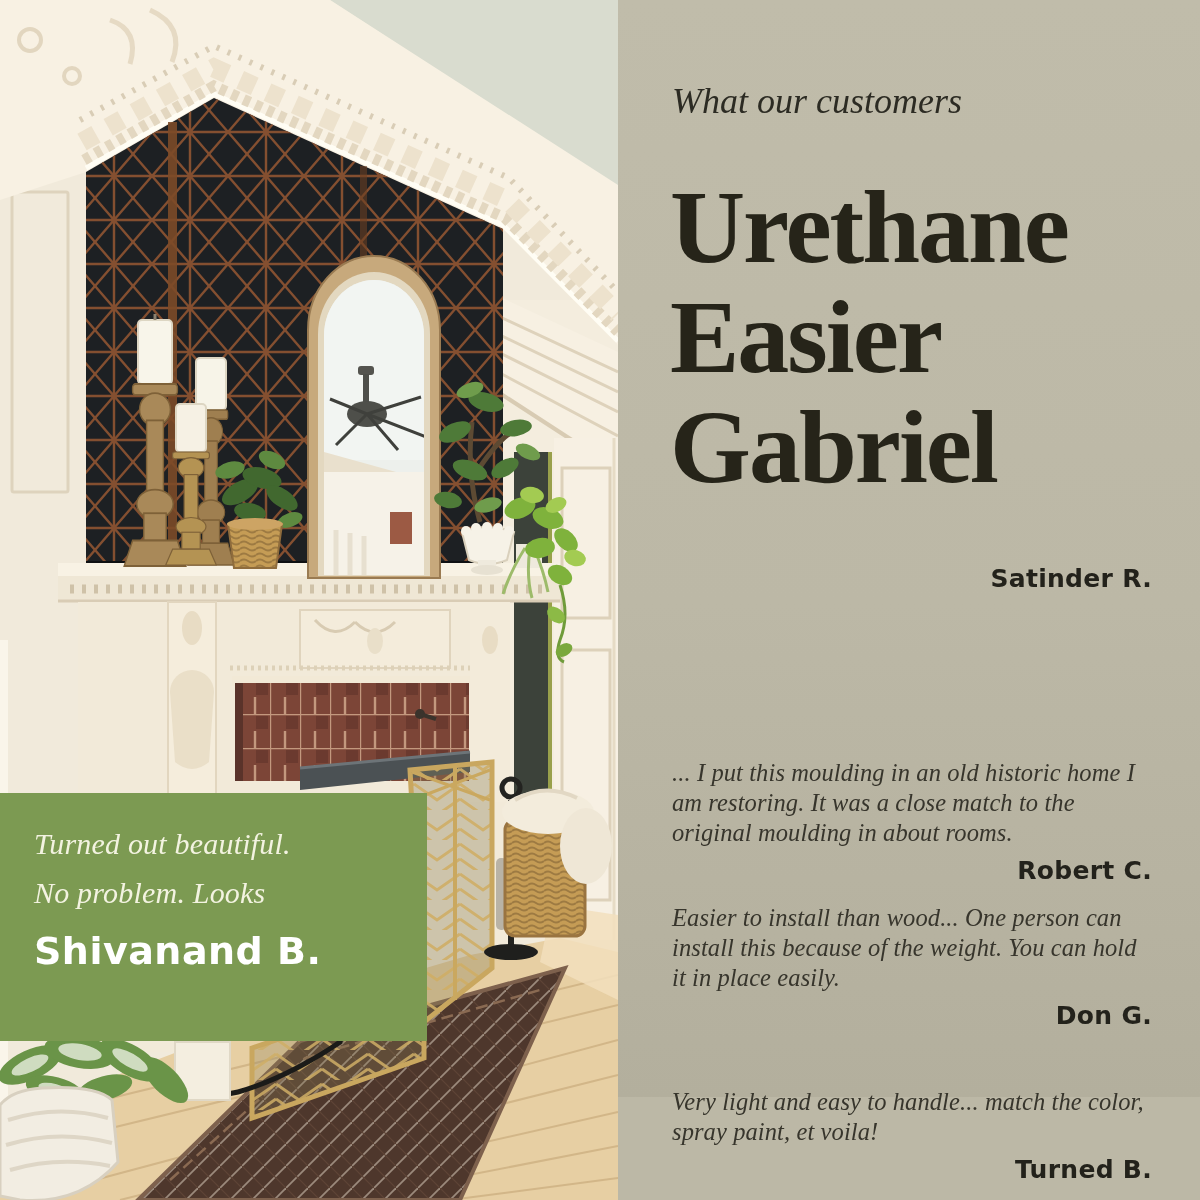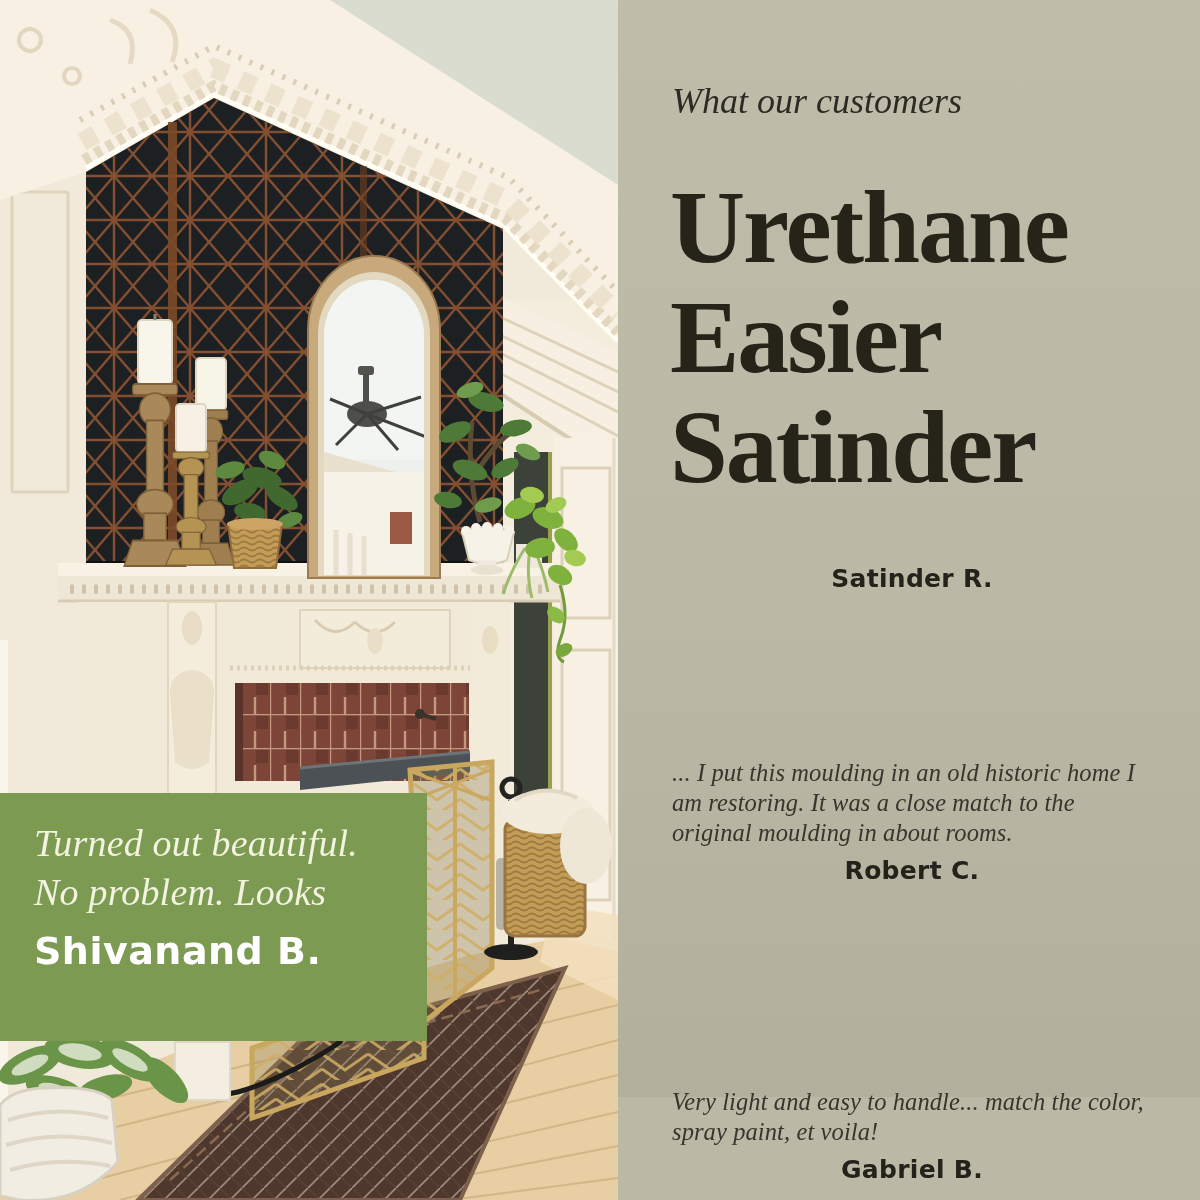--- a/index.html
+++ b/index.html
@@ -317,7 +317,7 @@
     <div class="title">
       <div>Urethane</div>
       <div>Easier</div>
-      <div>Satinder</div>
+      <div>Gabriel</div>
     </div>
 
     <article class="testimonial t1">

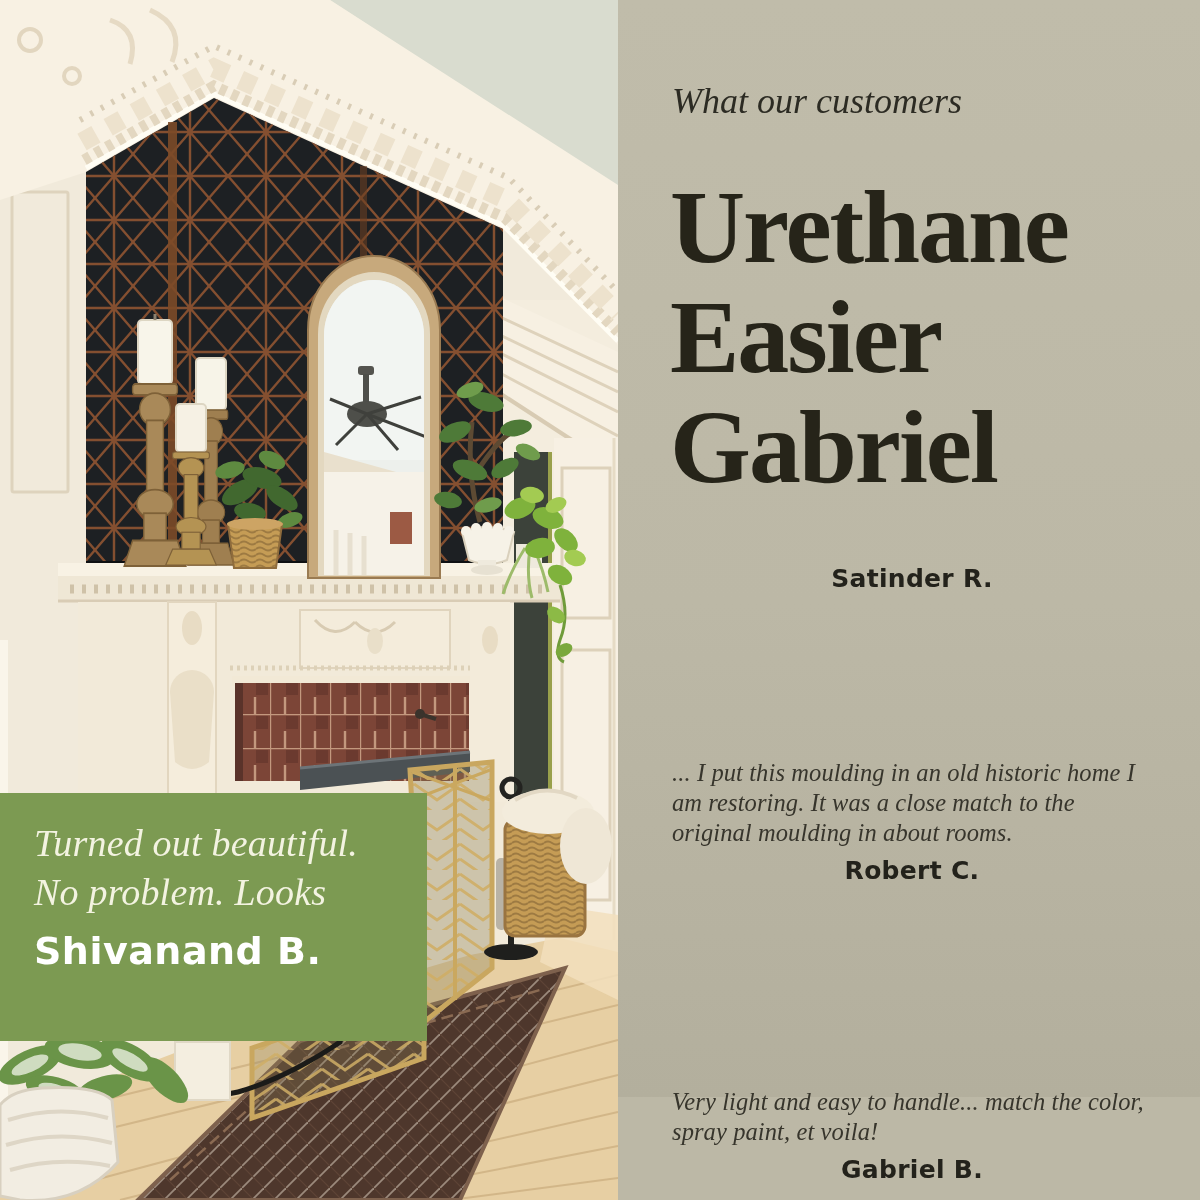--- a/index.html
+++ b/index.html
@@ -28,7 +28,7 @@
   .t1{top:556px}.t2{top:758px}.t3{top:903px}.t4{top:1087px}
   .quote{font-style:italic;font-size:24.5px;line-height:30px;color:#37352c;
       letter-spacing:.1px;}
-  .author{margin-top:8px;text-align:center;font-family:"DejaVu Sans",sans-serif;
+  .author{margin-top:8px;text-align:right;font-family:"DejaVu Sans",sans-serif;
       font-weight:700;font-size:25px;color:#23221b;letter-spacing:.3px;}
 </style>
 </head>

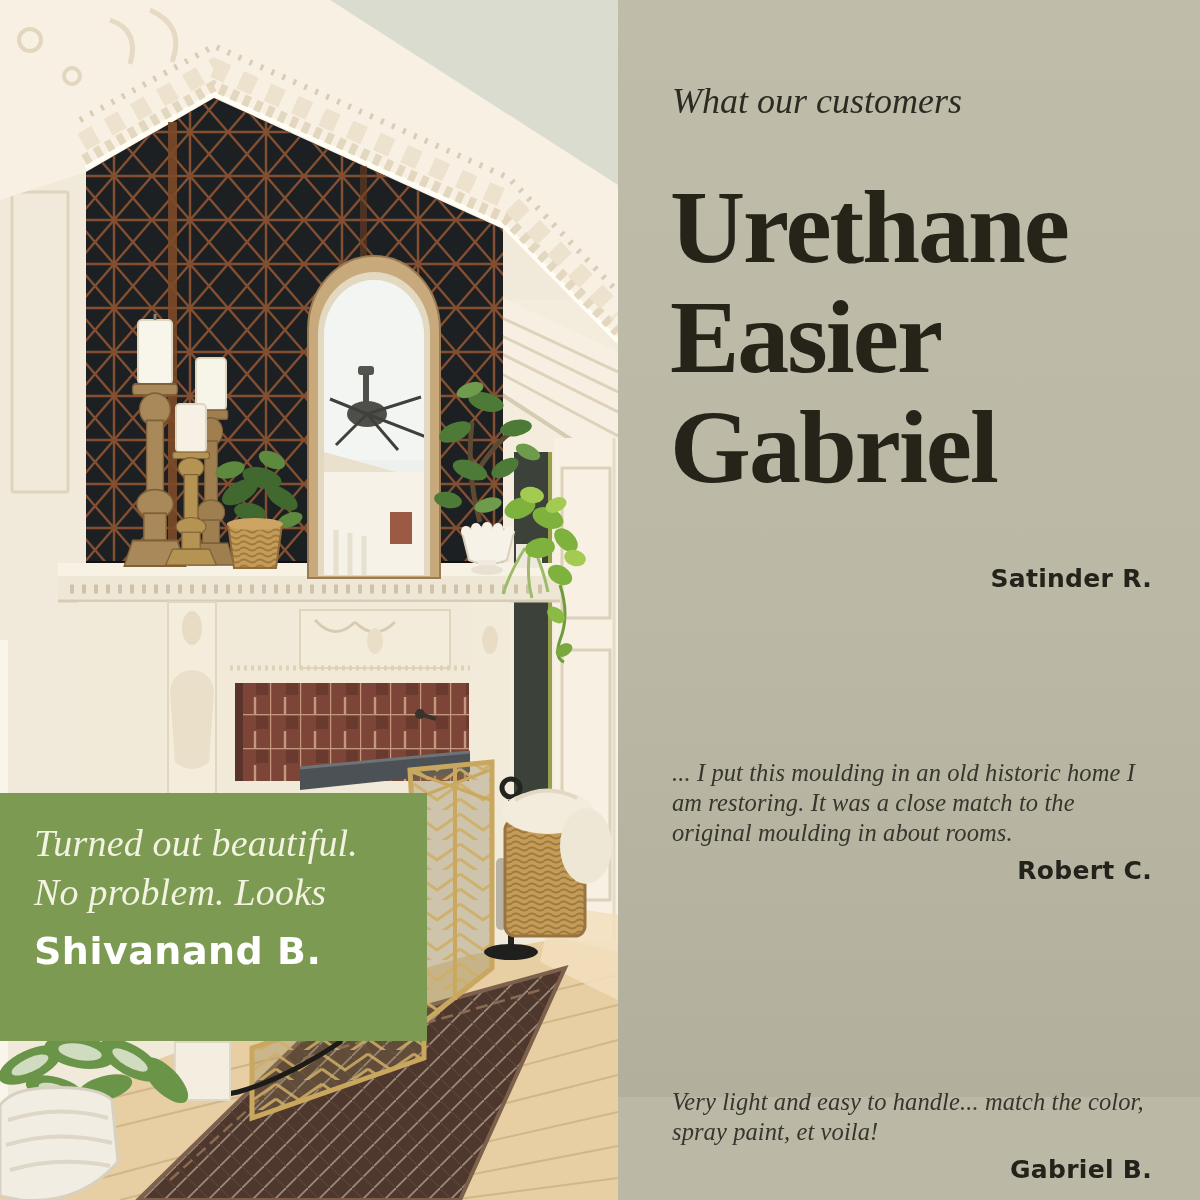--- a/index.html
+++ b/index.html
@@ -11,7 +11,7 @@
   
   .overlay-quote-box{position:absolute;left:0;top:793px;width:427px;height:248px;
       box-sizing:border-box;padding:26px 38px 0 34px;background:#7c9a52;}
-  .overlay-quote-line{font-style:italic;font-size:38px;line-height:49px;
+  .overlay-quote-line{font-style:italic;font-size:30px;line-height:49px;
       color:#f3f3e1;letter-spacing:.2px;}
   .overlay-author{margin-top:12px;
       font-family:"DejaVu Sans",sans-serif;font-weight:700;font-size:38px;

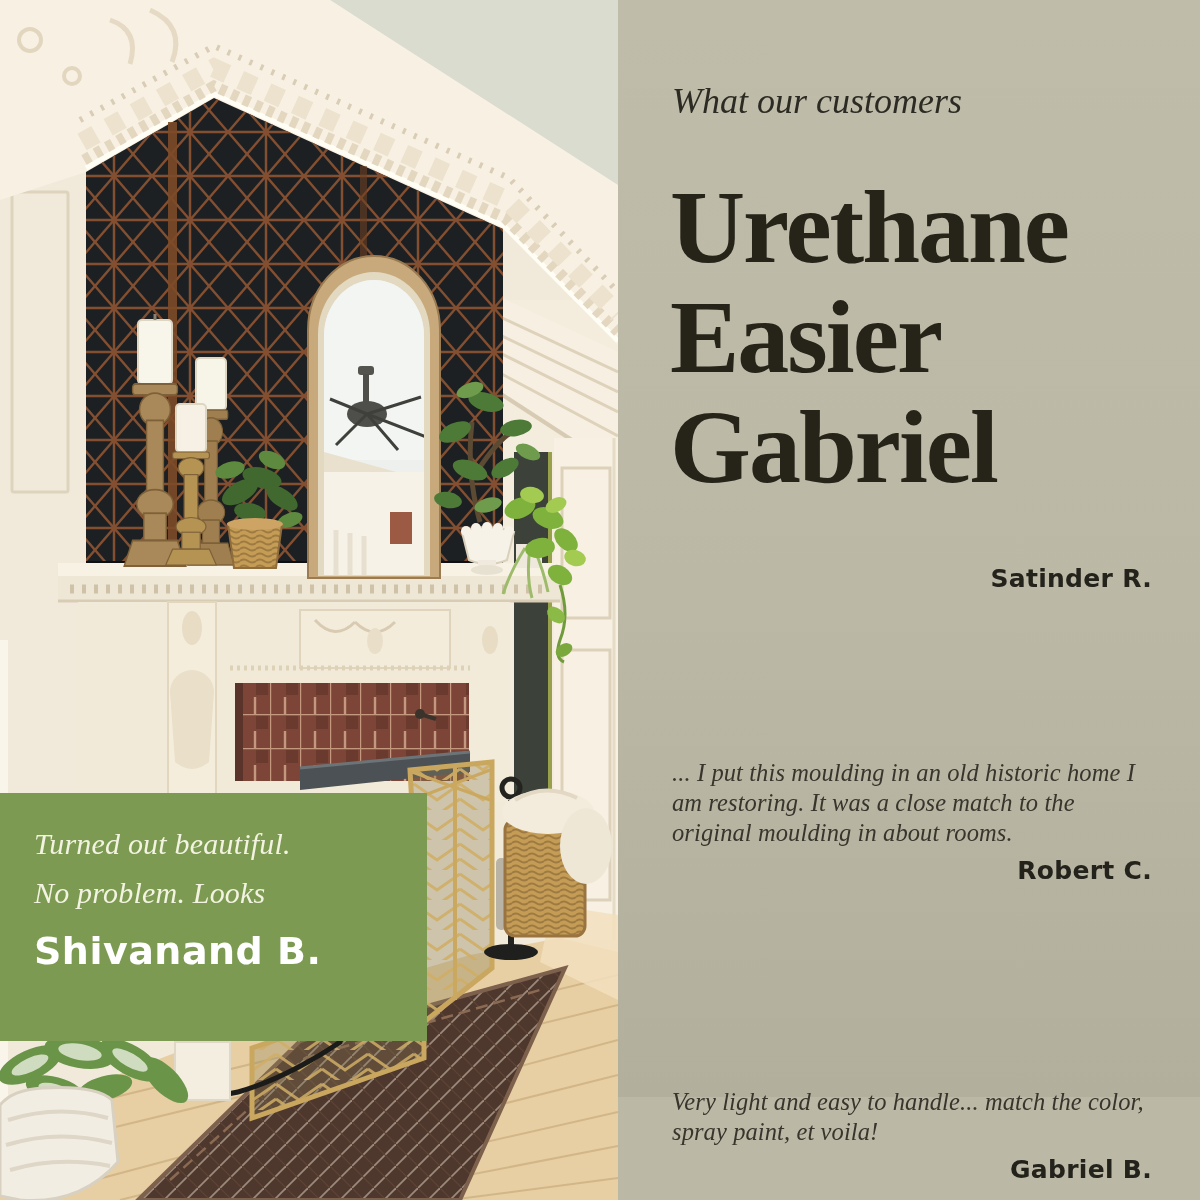--- a/index.html
+++ b/index.html
@@ -329,6 +329,10 @@
       <div class="author">Robert C.</div>
     </article>
 
+    <article class="testimonial t3">
+      <div class="quote">Easier to install than wood... One person can install this because of the weight. You can hold it in place easily.</div>
+      <div class="author">Don G.</div>
+    </article>
 
     <article class="testimonial t4">
       <div class="quote">Very light and easy to handle... match the color, spray paint, et voila!</div>

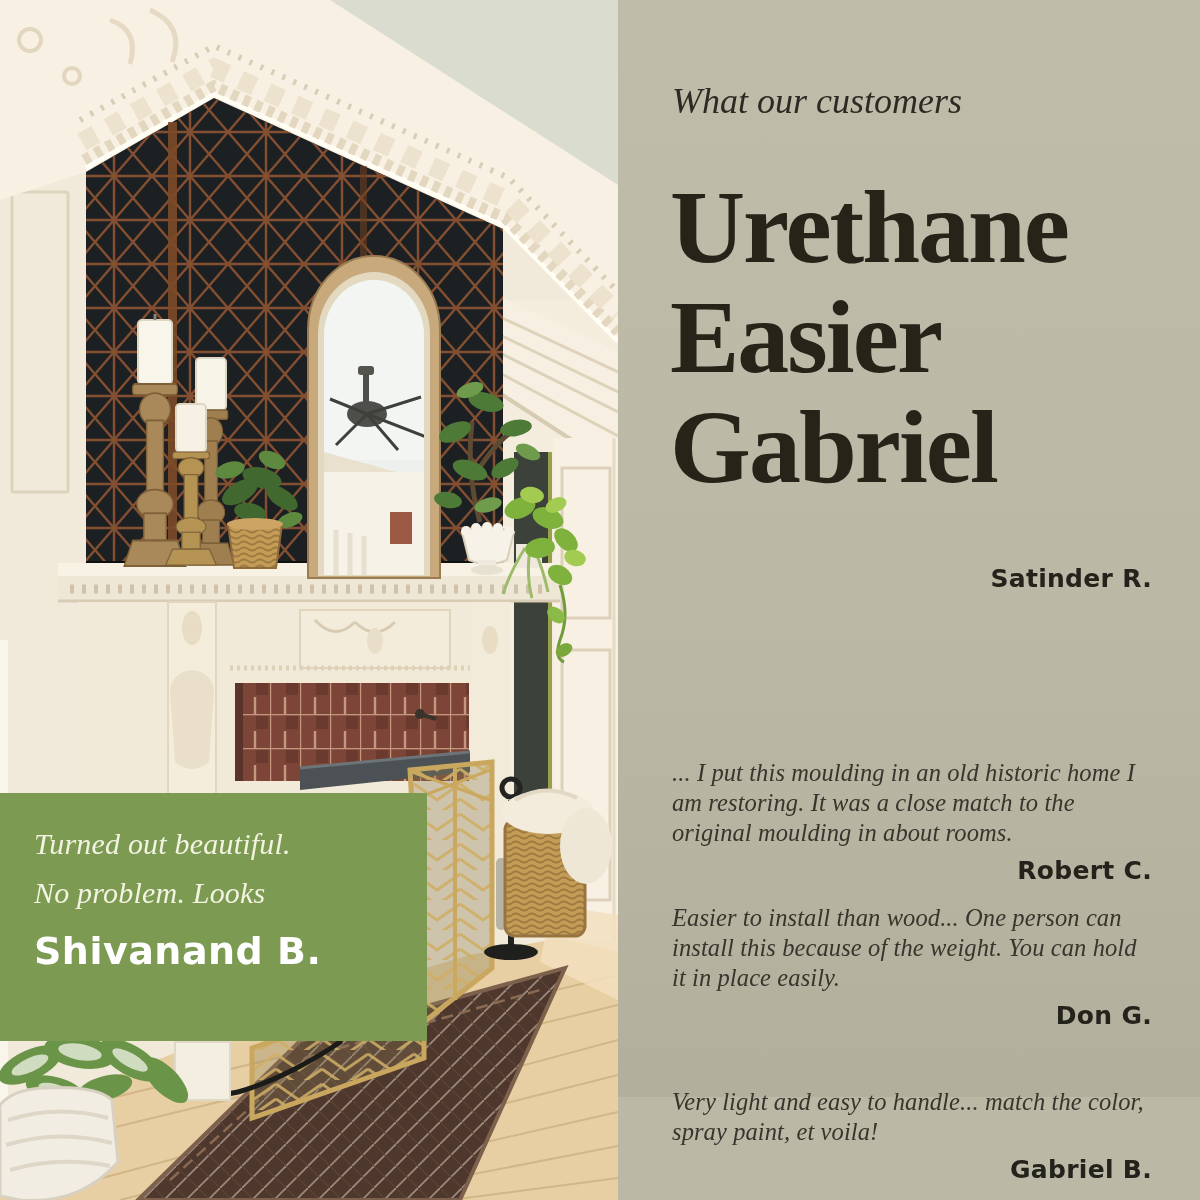--- a/index.html
+++ b/index.html
@@ -336,7 +336,7 @@
 
     <article class="testimonial t4">
       <div class="quote">Very light and easy to handle... match the color, spray paint, et voila!</div>
-      <div class="author">Gabriel B.</div>
+      <div class="author">Turned B.</div>
     </article>
   </div>
 

